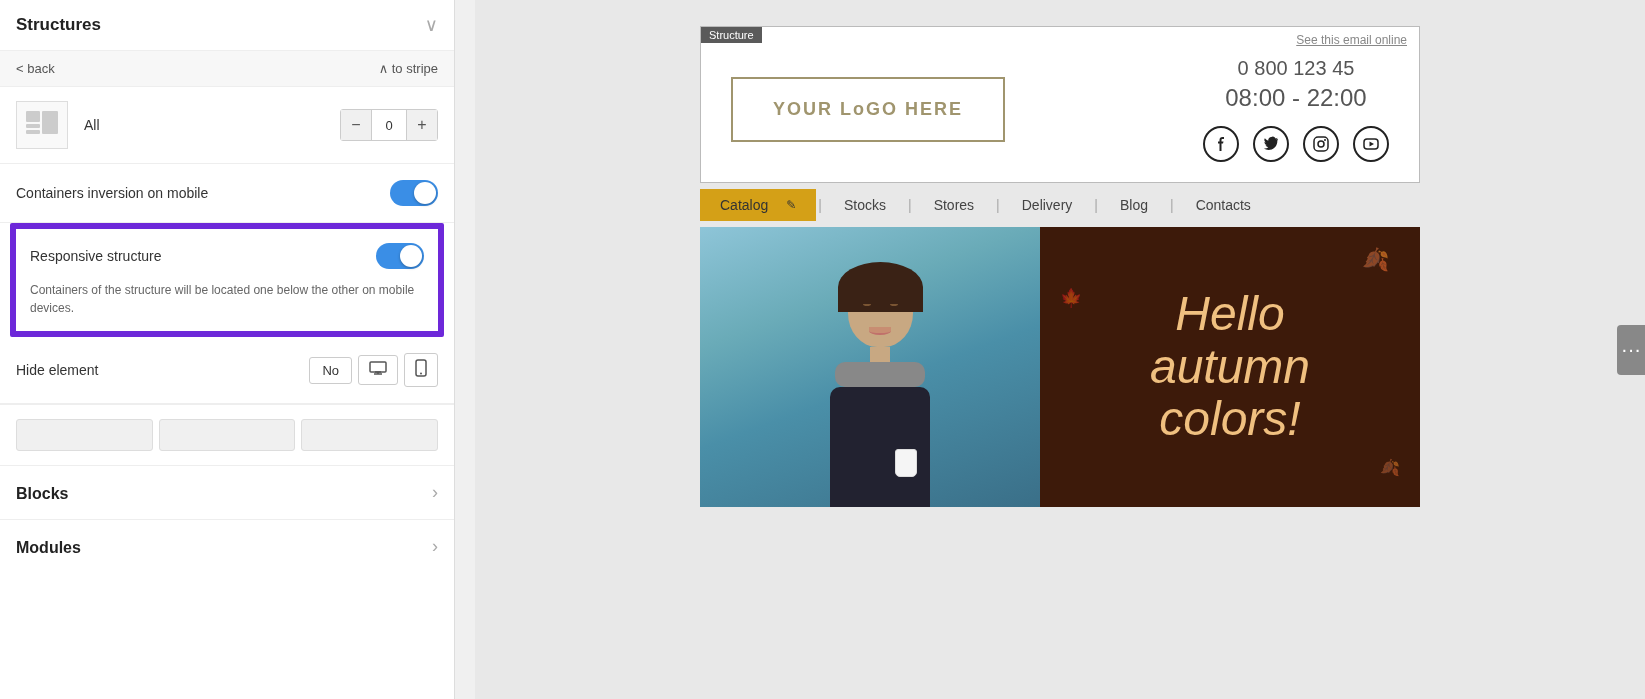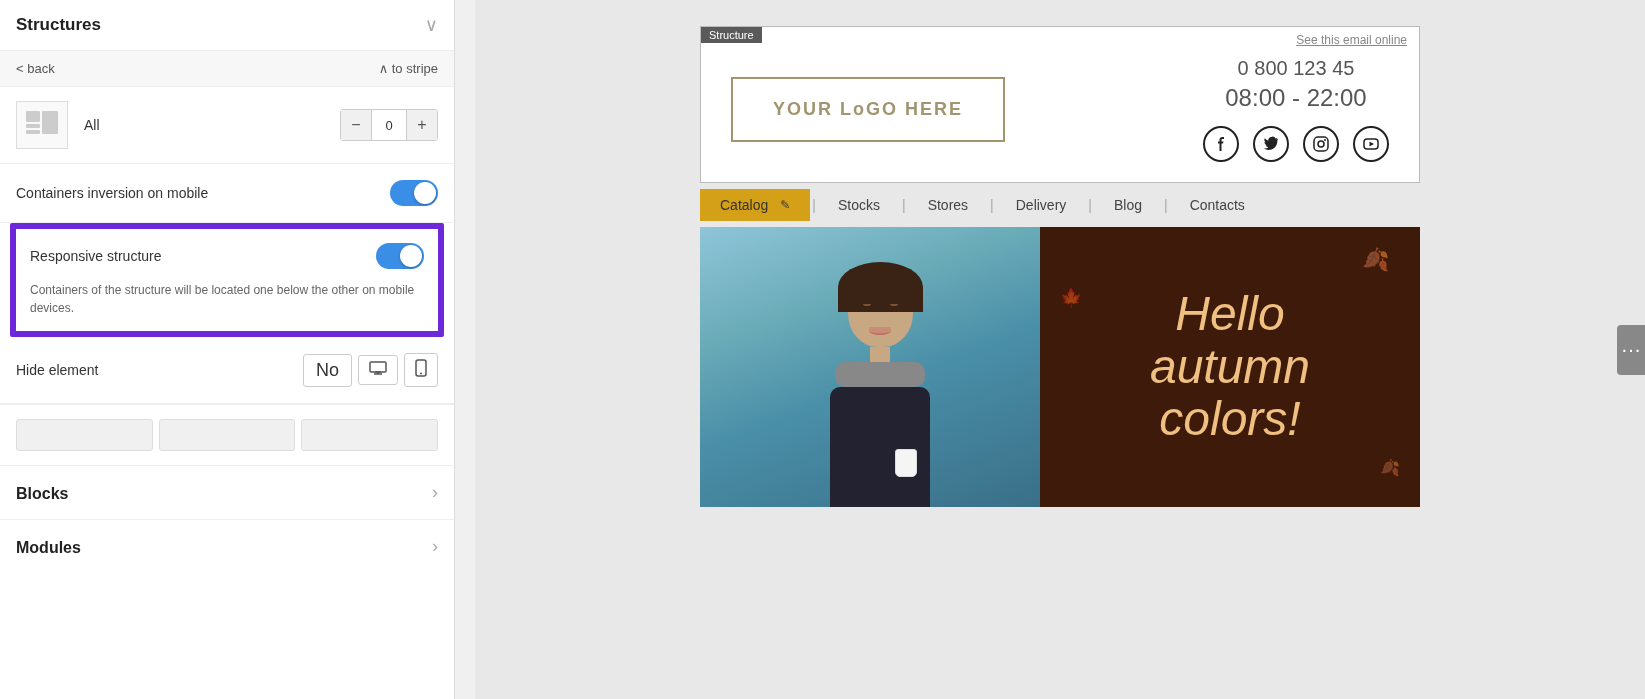--- a/index.html
+++ b/index.html
@@ -381,7 +381,7 @@
       font-weight: 500;
       display: flex;
       align-items: center;
-      gap: 12px;
+      gap: 18px;
     }
 
     .edit-icon-small {

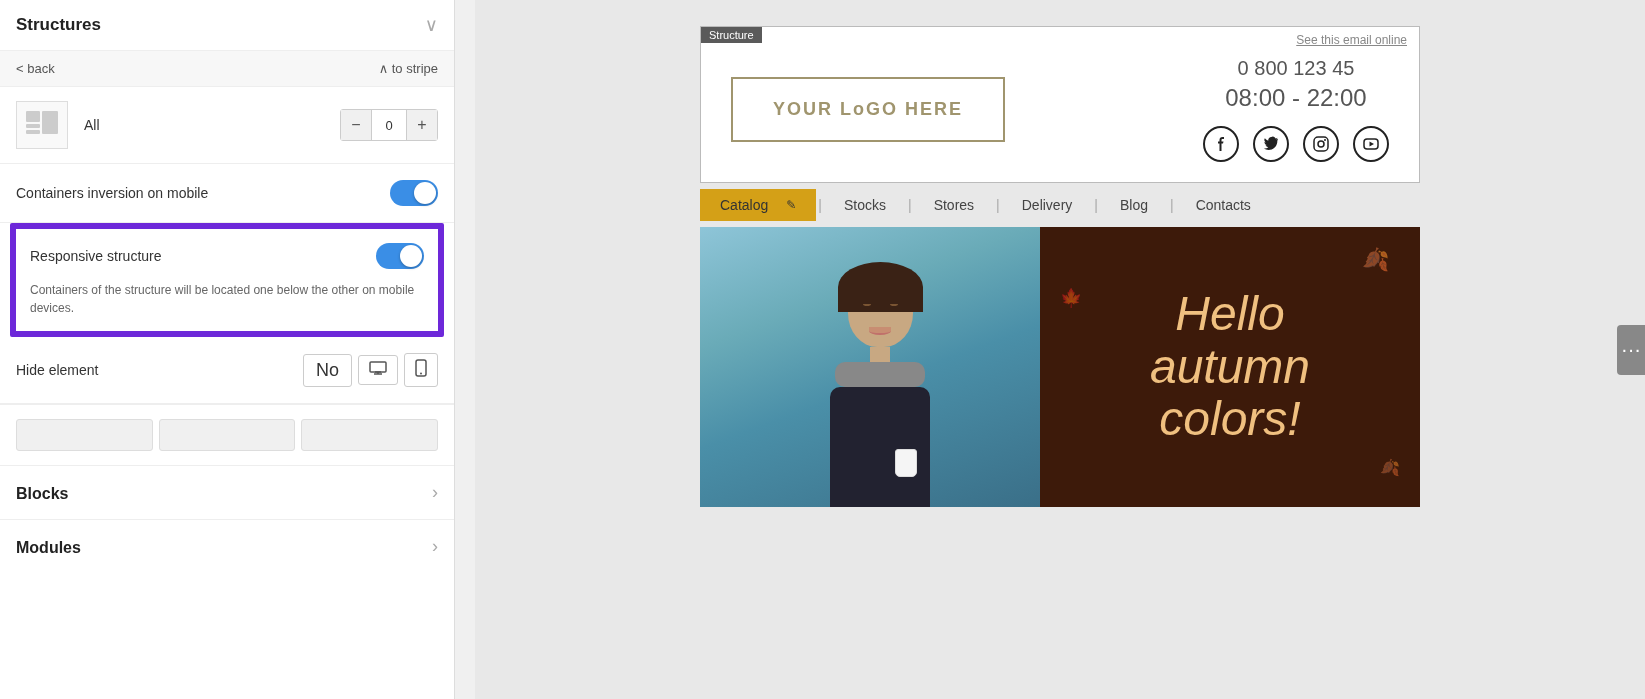--- a/index.html
+++ b/index.html
@@ -210,7 +210,7 @@
       border: 1px solid #ccc;
       background: #fff;
       padding: 5px 12px;
-      font-size: 18px;
+      font-size: 13px;
       color: #333;
       cursor: pointer;
       border-radius: 3px;

